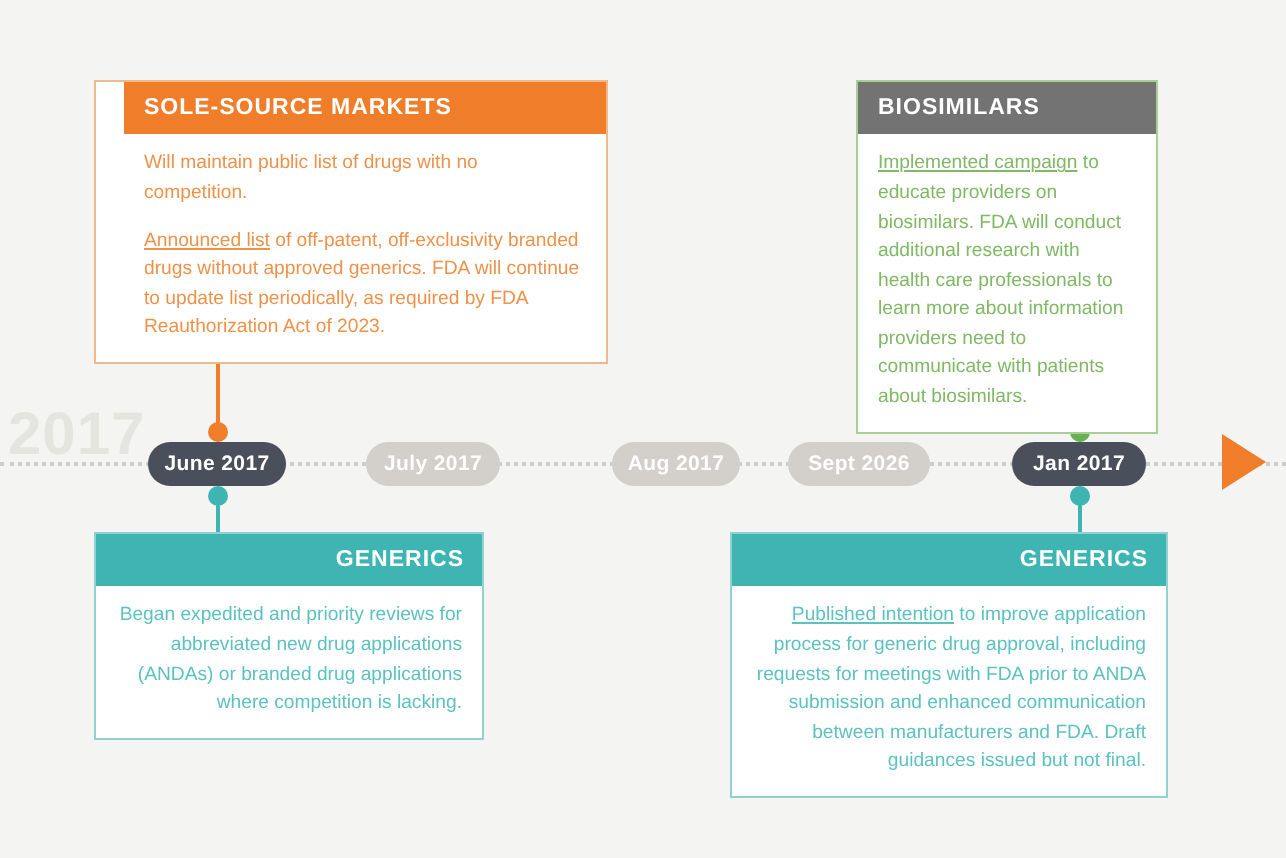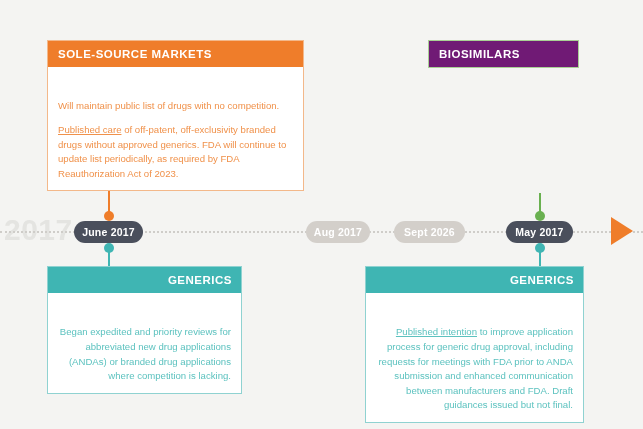--- a/index.html
+++ b/index.html
@@ -119,7 +119,7 @@
   .card-body u { text-decoration: underline; }
 
   
-  .card.orange { border-color: #f3b88a; }
+  .card.orange { border-color: #f3b88a; padding-left: 14px; }
   .card.orange .card-header { background: #ef7d2a; }
   .card.orange .card-body { color: #f0914a; }
 

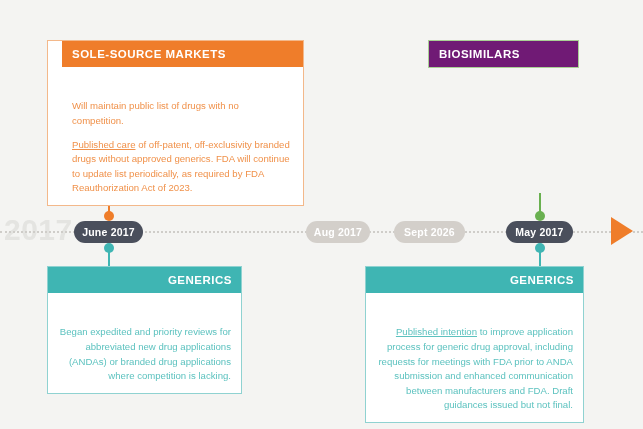--- a/index.html
+++ b/index.html
@@ -125,7 +125,7 @@
 
   
   .card.green { border-color: #a9cf95; }
-  .card.green .card-header { background: #701a75; }
+  .card.green .card-header { background: #737373; }
   .card.green .card-body { color: #7fb964; }
 
   

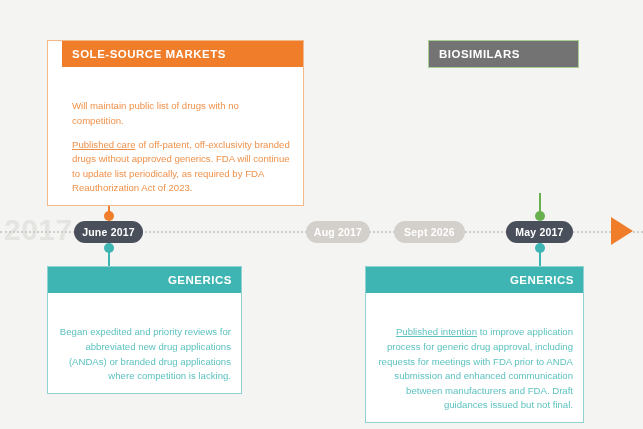--- a/index.html
+++ b/index.html
@@ -112,7 +112,6 @@
     padding: 8px 10px 9px 10px;
     font-size: 9.6px;
     line-height: 1.52;
-    margin-top: 24px;
   }
   .card-body p { margin: 0 0 9px 0; }
   .card-body p:last-child { margin-bottom: 0; }

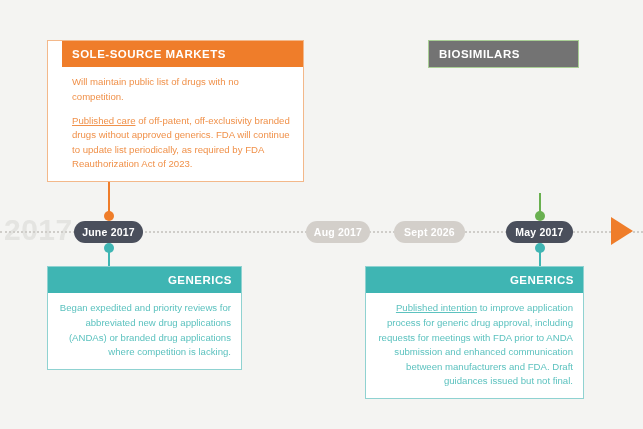--- a/index.html
+++ b/index.html
@@ -183,6 +183,9 @@
 
   <div class="card green" id="card-biosimilars">
     <div class="card-header">BIOSIMILARS</div>
+    <div class="card-body">
+      <p><u>Implemented campaign</u><span> to educate providers on biosimilars. FDA will conduct additional research with health care professionals to learn more about information providers need to communicate with patients about biosimilars.</span></p>
+    </div>
   </div>
 
   <div class="card teal" id="card-generics-1">

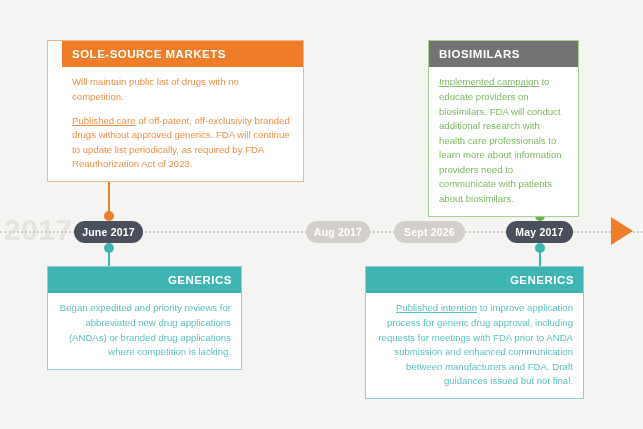--- a/index.html
+++ b/index.html
@@ -177,7 +177,7 @@
     <div class="card-header">SOLE-SOURCE MARKETS</div>
     <div class="card-body">
       <p>Will maintain public list of drugs with no competition.</p>
-      <p><u>Published care</u><span> of off-patent, off-exclusivity branded drugs without approved generics. FDA will continue to update list periodically, as required by FDA Reauthorization Act of 2023.</span></p>
+      <p><u>Announced list</u><span> of off-patent, off-exclusivity branded drugs without approved generics. FDA will continue to update list periodically, as required by FDA Reauthorization Act of 2023.</span></p>
     </div>
   </div>
 

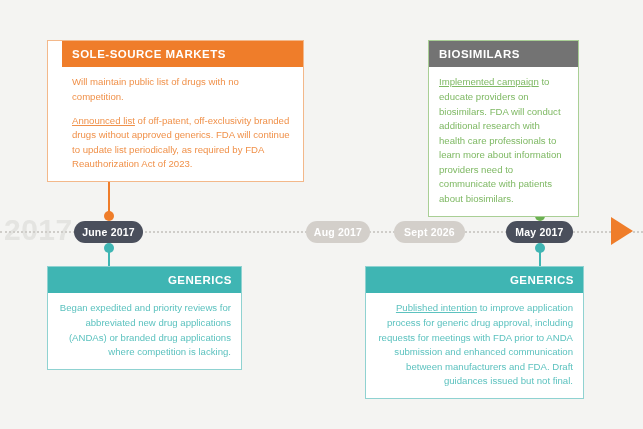--- a/index.html
+++ b/index.html
@@ -32,7 +32,6 @@
     letter-spacing: 0.5px;
     line-height: 1;
     user-select: none;
-    margin-top: 12px;
   }
 
   

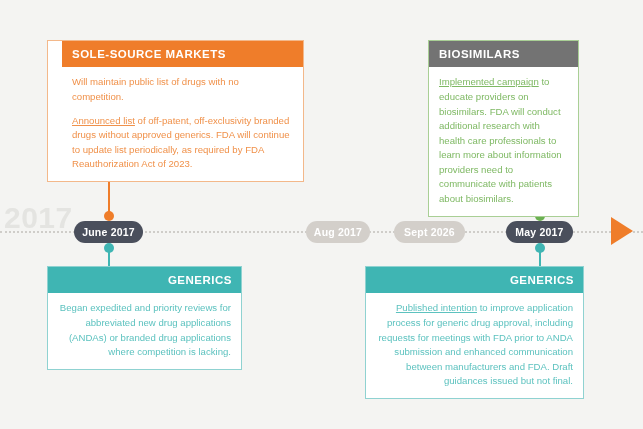--- a/index.html
+++ b/index.html
@@ -148,6 +148,7 @@
   <div class="arrow-head"></div>
 
   <div class="pill active" style="left:74px;  width:69px;">June 2017</div>
+  <div class="pill inactive" style="left:183px; width:67px;">July 2017</div>
   <div class="pill inactive" style="left:306px; width:64px;">Aug 2017</div>
   <div class="pill inactive" style="left:394px; width:71px;">Sept 2026</div>
   <div class="pill active" style="left:506px; width:67px;">May 2017</div>

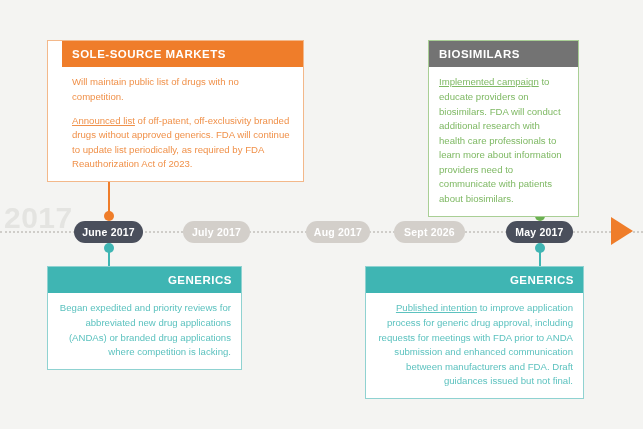--- a/index.html
+++ b/index.html
@@ -151,7 +151,7 @@
   <div class="pill inactive" style="left:183px; width:67px;">July 2017</div>
   <div class="pill inactive" style="left:306px; width:64px;">Aug 2017</div>
   <div class="pill inactive" style="left:394px; width:71px;">Sept 2026</div>
-  <div class="pill active" style="left:506px; width:67px;">May 2017</div>
+  <div class="pill active" style="left:506px; width:67px;">Jan 2017</div>
 
   <div class="pin" style="left:103px; top:163px; width:12px; height:58px;">
     <div class="stem" style="background:#ef7d2a; bottom:5px;"></div>

